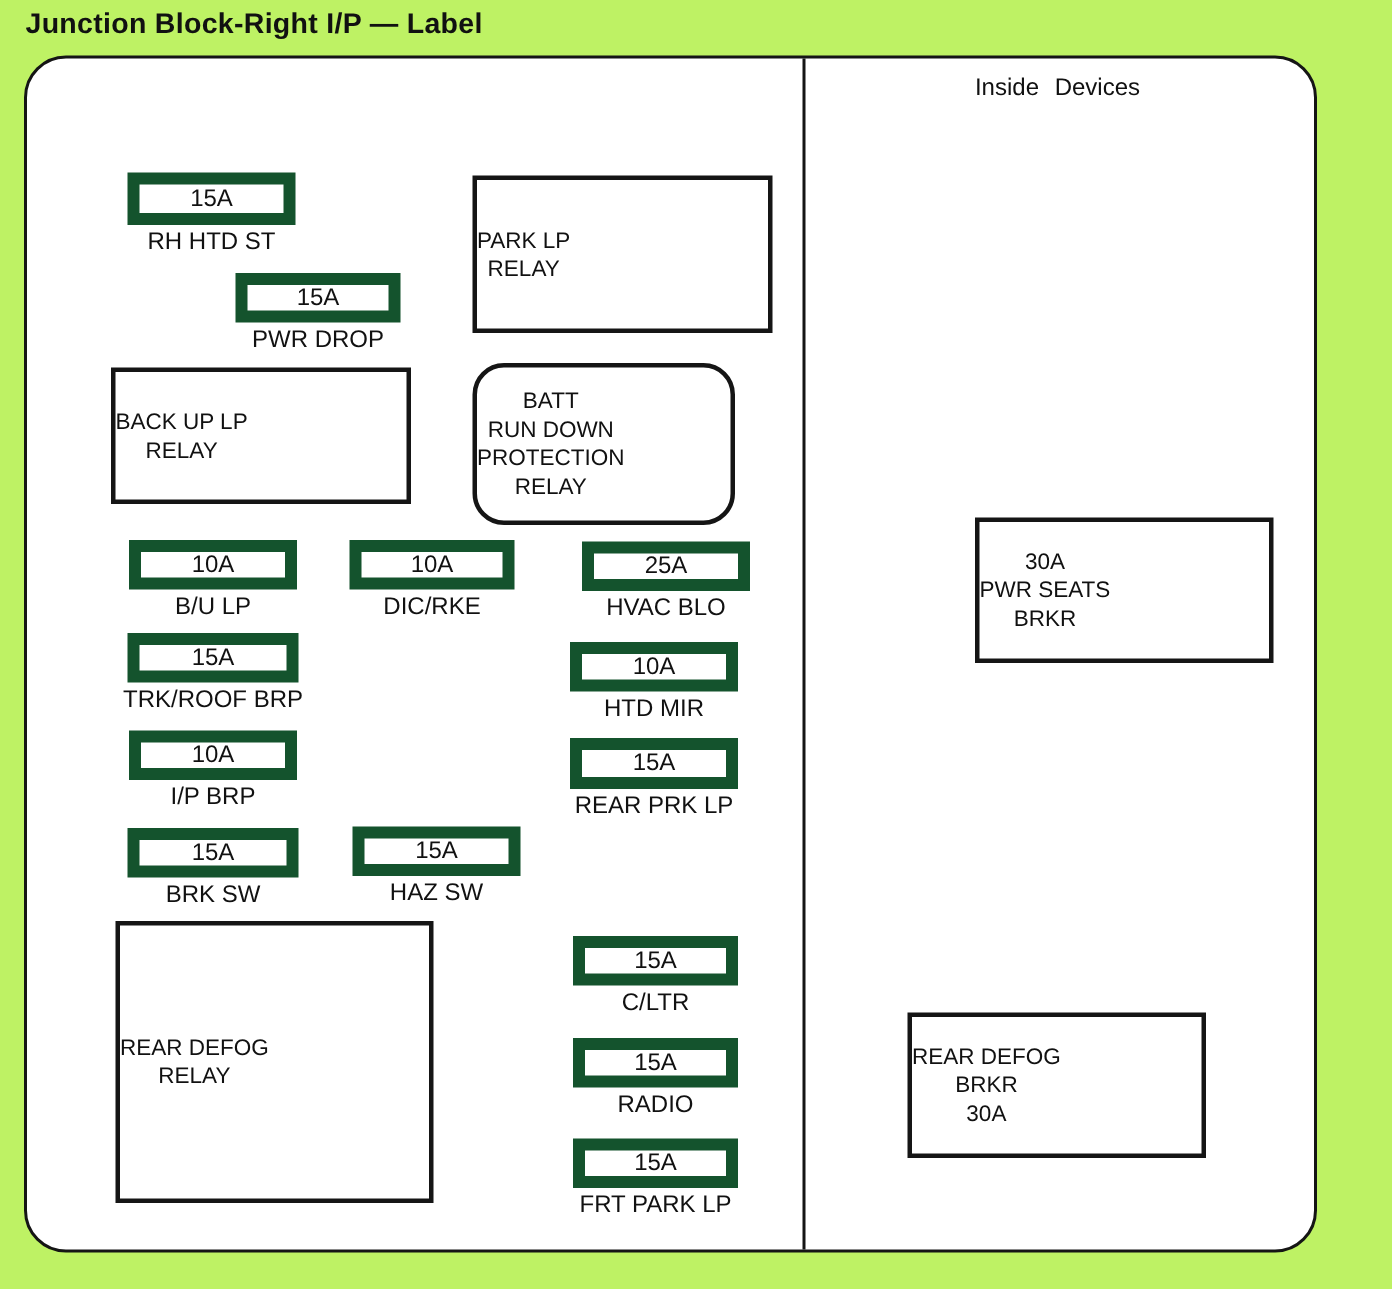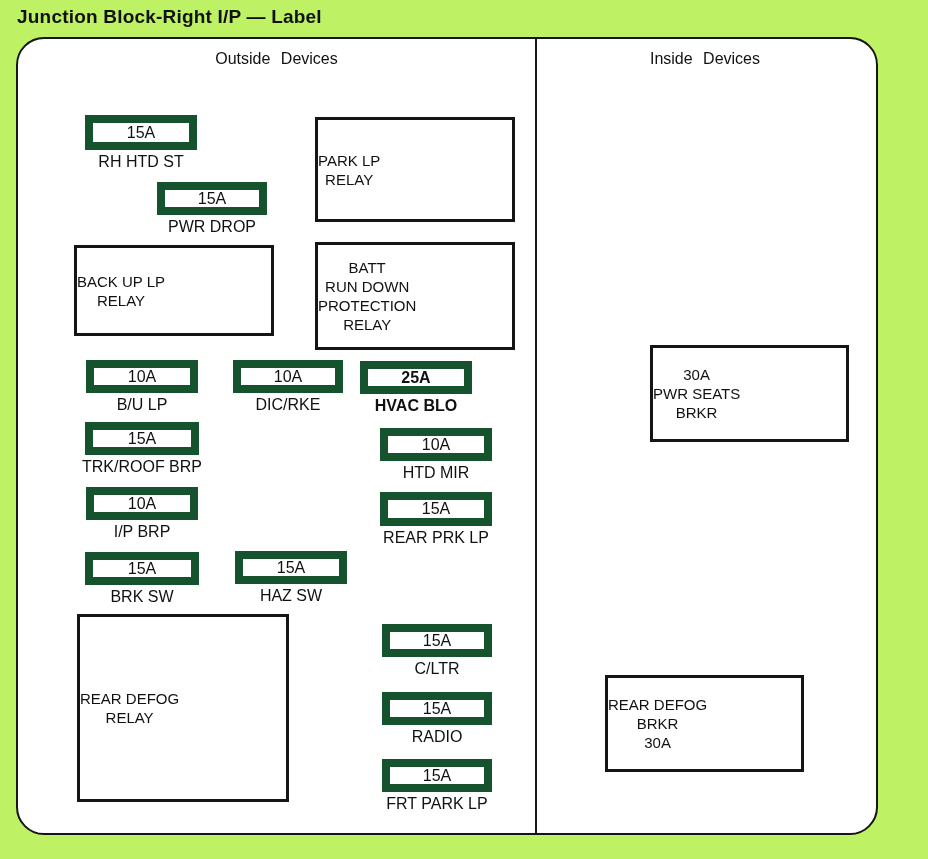--- a/index.html
+++ b/index.html
@@ -102,7 +102,6 @@
 
     <div class="divider"></div>
 
-    <div class="section-header outside">Outside Devices</div>
     <div class="section-header inside">Inside Devices</div>
 
     <div class="fuse" style="left:67px; top:76px; width:112px;">

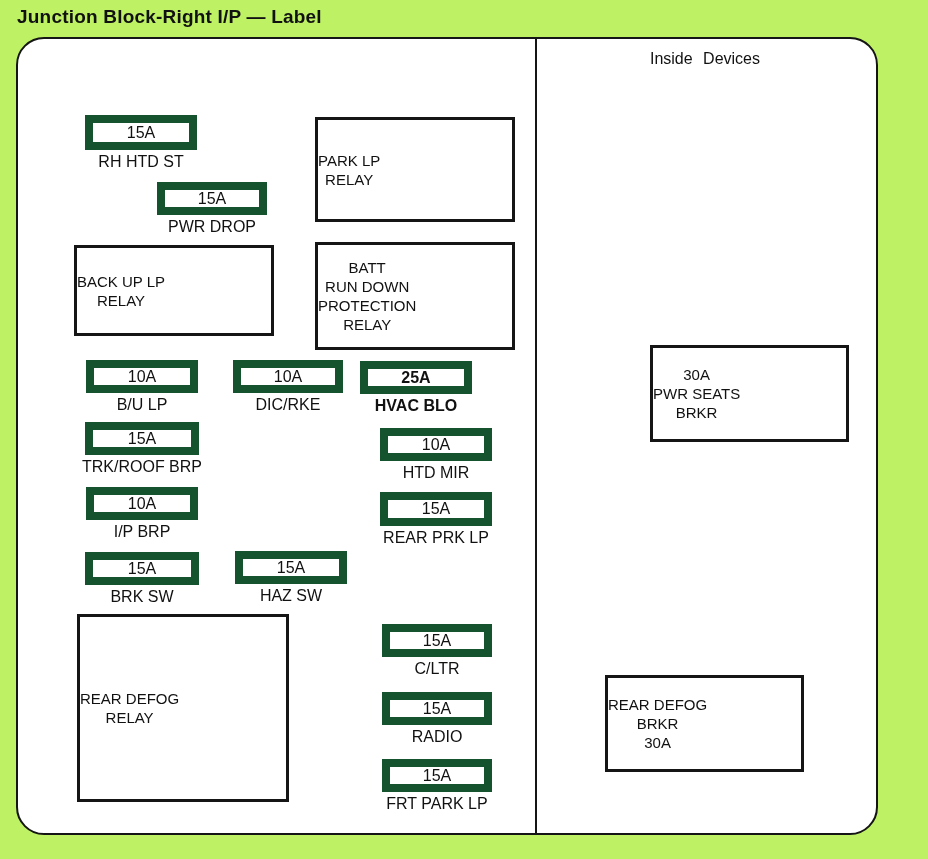--- a/index.html
+++ b/index.html
@@ -213,7 +213,7 @@
 RELAY</span>
     </div>
 
-    <div class="block" style="left:297px; top:203px; width:200px; height:108px;">
+    <div class="block" style="left:297px; top:203px; width:175px; height:108px;border-radius:21px;">
       <span class="block-text">BATT
 RUN DOWN
 PROTECTION

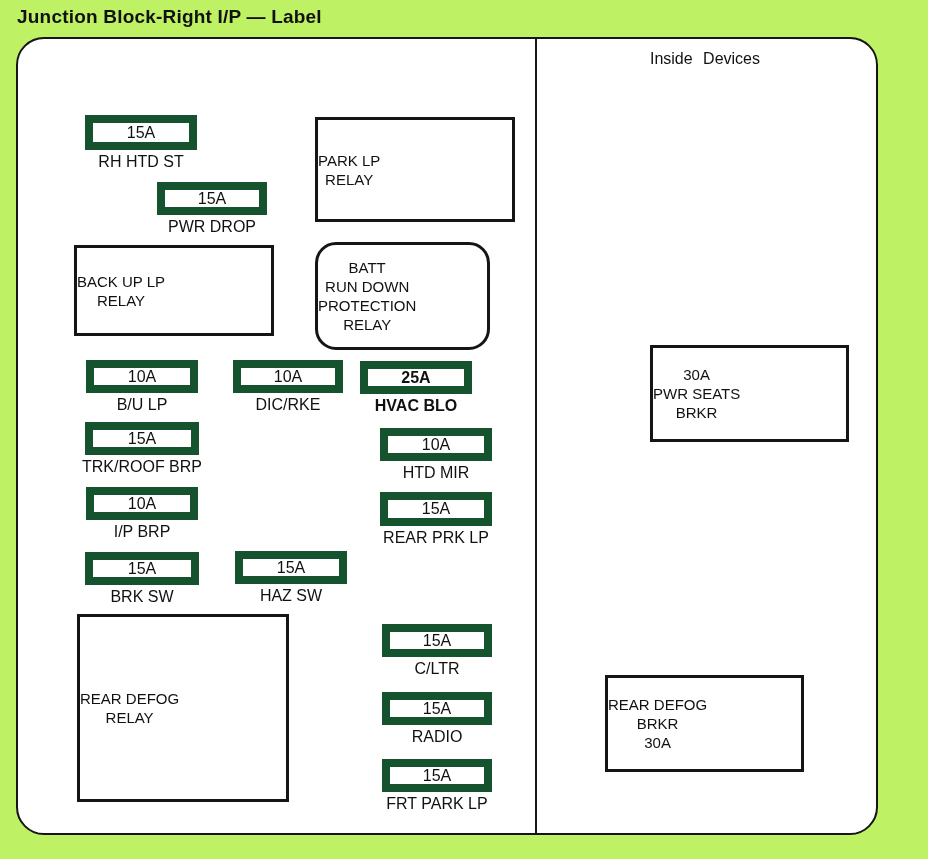--- a/index.html
+++ b/index.html
@@ -132,7 +132,7 @@
       <div class="fuse-label">DIC/RKE</div>
     </div>
 
-    <div class="fuse" style="left:342px; top:322px; width:112px;font-weight:bold;">
+    <div class="fuse" style="left:370px; top:322px; width:112px;">
       <div class="fuse-box" style="height:33px;">
         <span>25A</span>
       </div>

